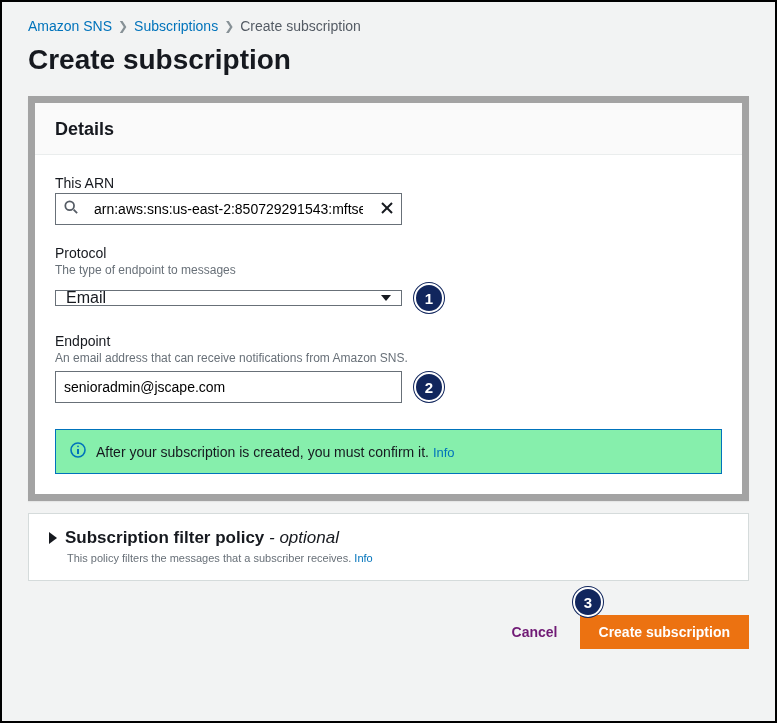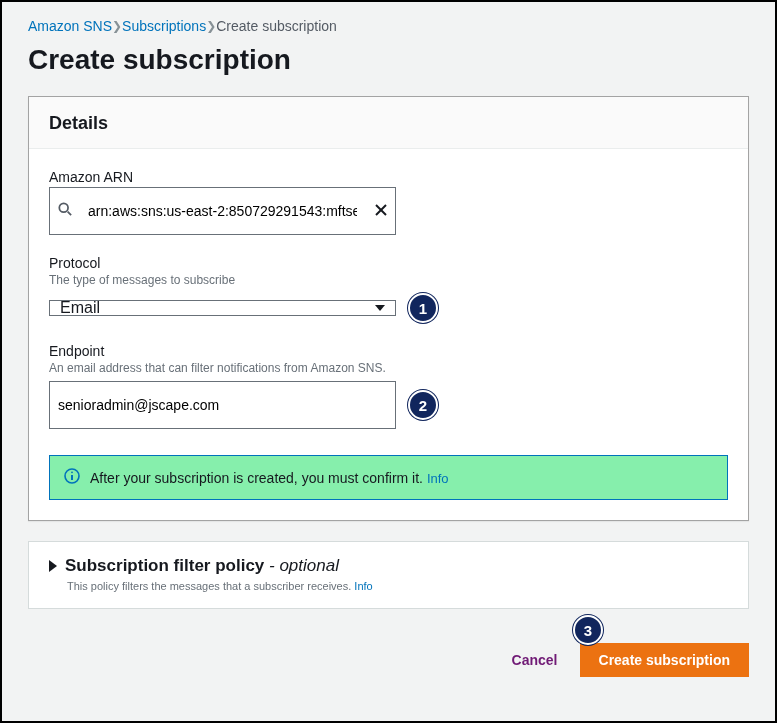--- a/index.html
+++ b/index.html
@@ -21,6 +21,7 @@
     color: #545b64;
     display: flex;
     align-items: center;
+    gap: 6px;
     margin-bottom: 8px;
   }
   .breadcrumb a { color: #0073bb; text-decoration: none; }

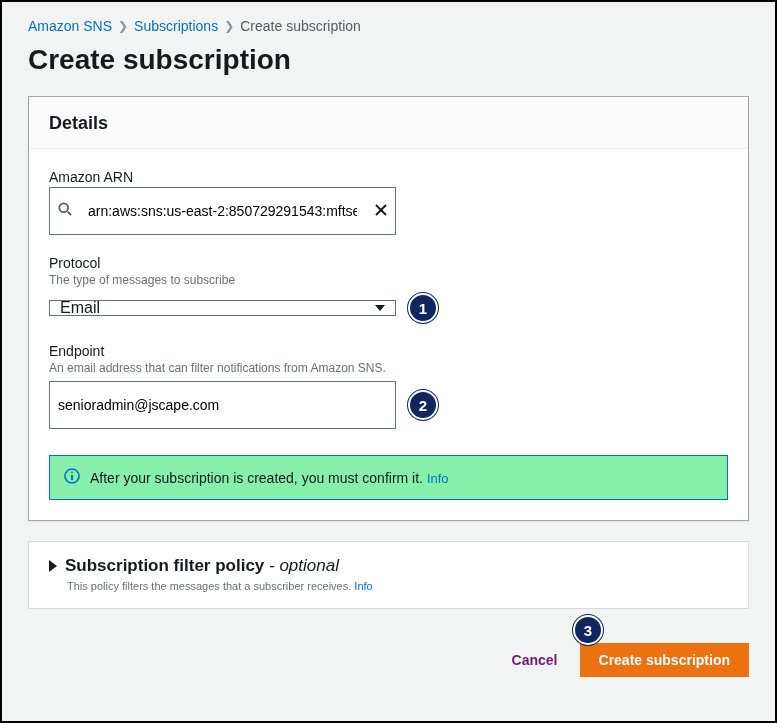--- a/index.html
+++ b/index.html
@@ -33,9 +33,9 @@
   }
   .panel {
     background: #fff;
-    border: 1px solid #a3a3a3;
+    border: 7px solid #a3a3a3;
     box-shadow: 0 1px 1px rgba(0,0,0,0.05);
-    margin-bottom: 20px;
+    margin-bottom: 12px;
   }
   .panel-header {
     padding: 16px 20px 14px 20px;

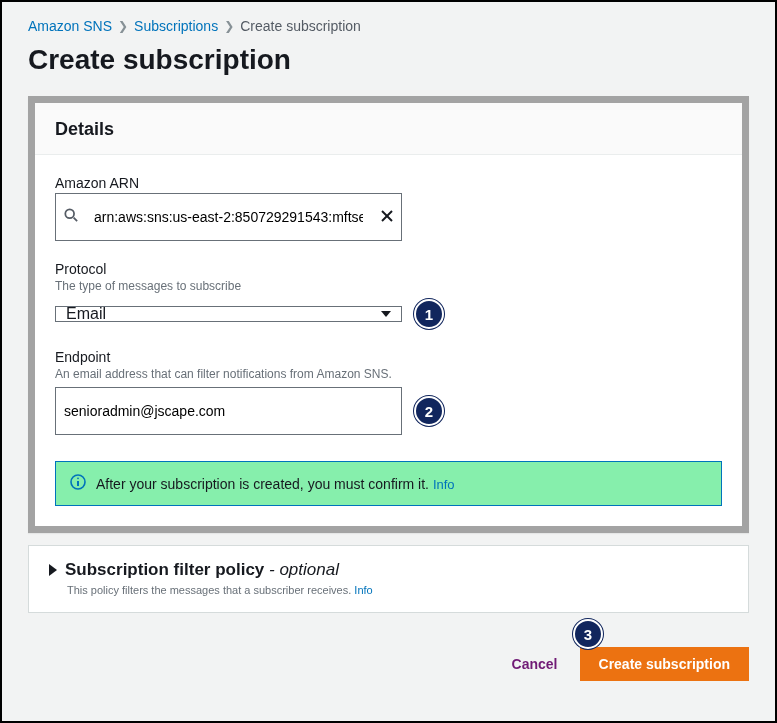--- a/index.html
+++ b/index.html
@@ -164,7 +164,7 @@
     <div class="panel-body">
 
       <div class="field">
-        <div class="field-label">Amazon ARN</div>
+        <div class="field-label">This ARN</div>
         <div class="input-wrap search">
           <span class="search-icon">
             <svg width="14" height="14" viewBox="0 0 16 16" fill="none" stroke="#545b64" stroke-width="2">

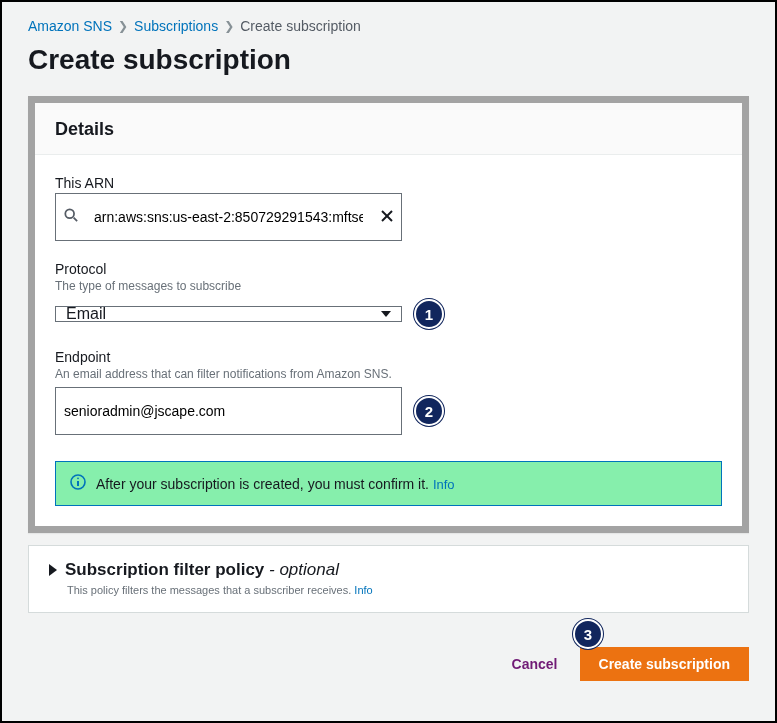--- a/index.html
+++ b/index.html
@@ -51,7 +51,7 @@
   .input-wrap {
     position: relative;
     width: 347px;
-    height: 48px;
+    height: 32px;
     border: 1px solid #687078;
     background: #fff;
     display: flex;

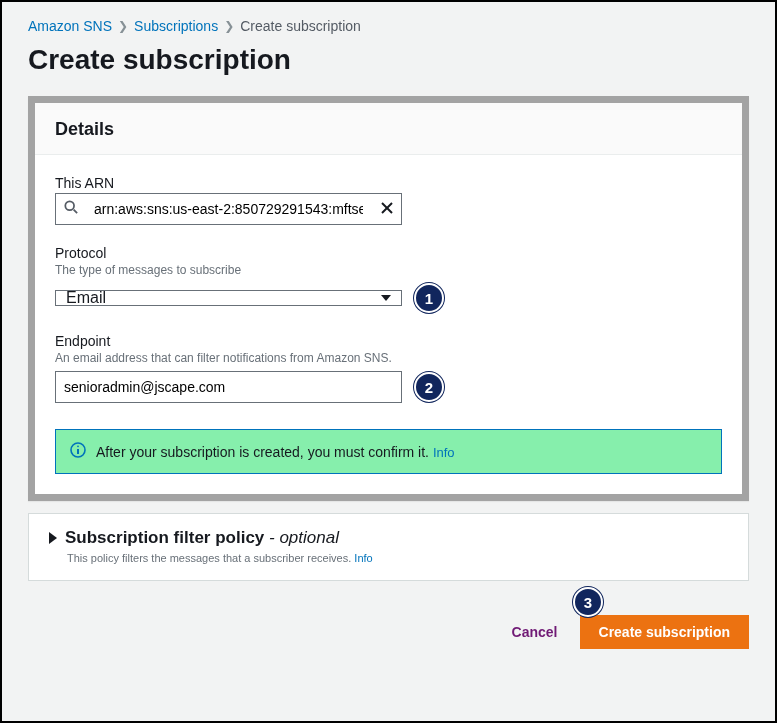--- a/index.html
+++ b/index.html
@@ -184,7 +184,7 @@
 
       <div class="field">
         <div class="field-label">Protocol</div>
-        <div class="field-desc">The type of messages to subscribe</div>
+        <div class="field-desc">The type of endpoint to messages</div>
         <div class="row">
           <div class="select-wrap">
             <span>Email</span>

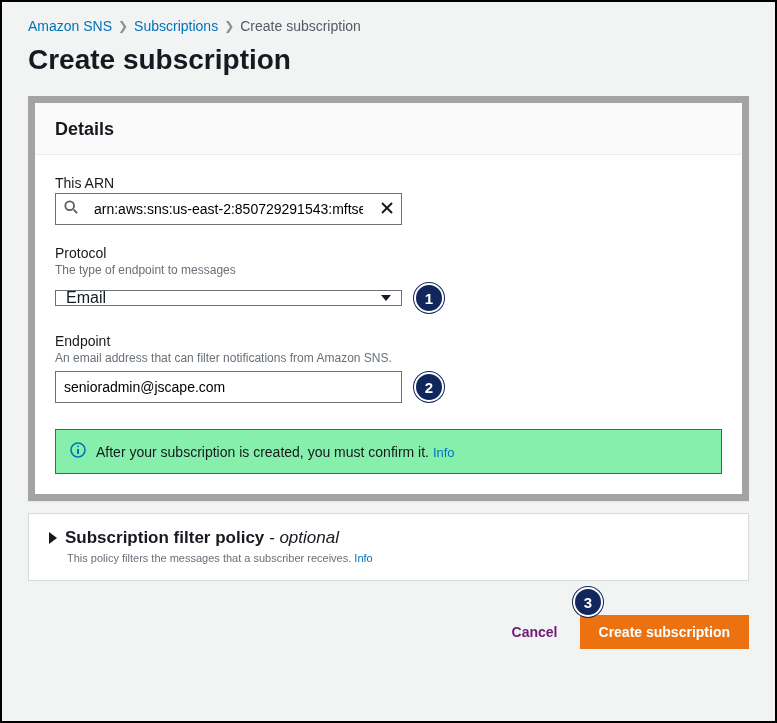--- a/index.html
+++ b/index.html
@@ -200,7 +200,7 @@
 
       <div class="field">
         <div class="field-label">Endpoint</div>
-        <div class="field-desc">An email address that can filter notifications from Amazon SNS.</div>
+        <div class="field-desc">An email address that can receive notifications from Amazon SNS.</div>
         <div class="row">
           <div class="input-wrap">
             <input type="text" value="senioradmin@jscape.com" style="">

